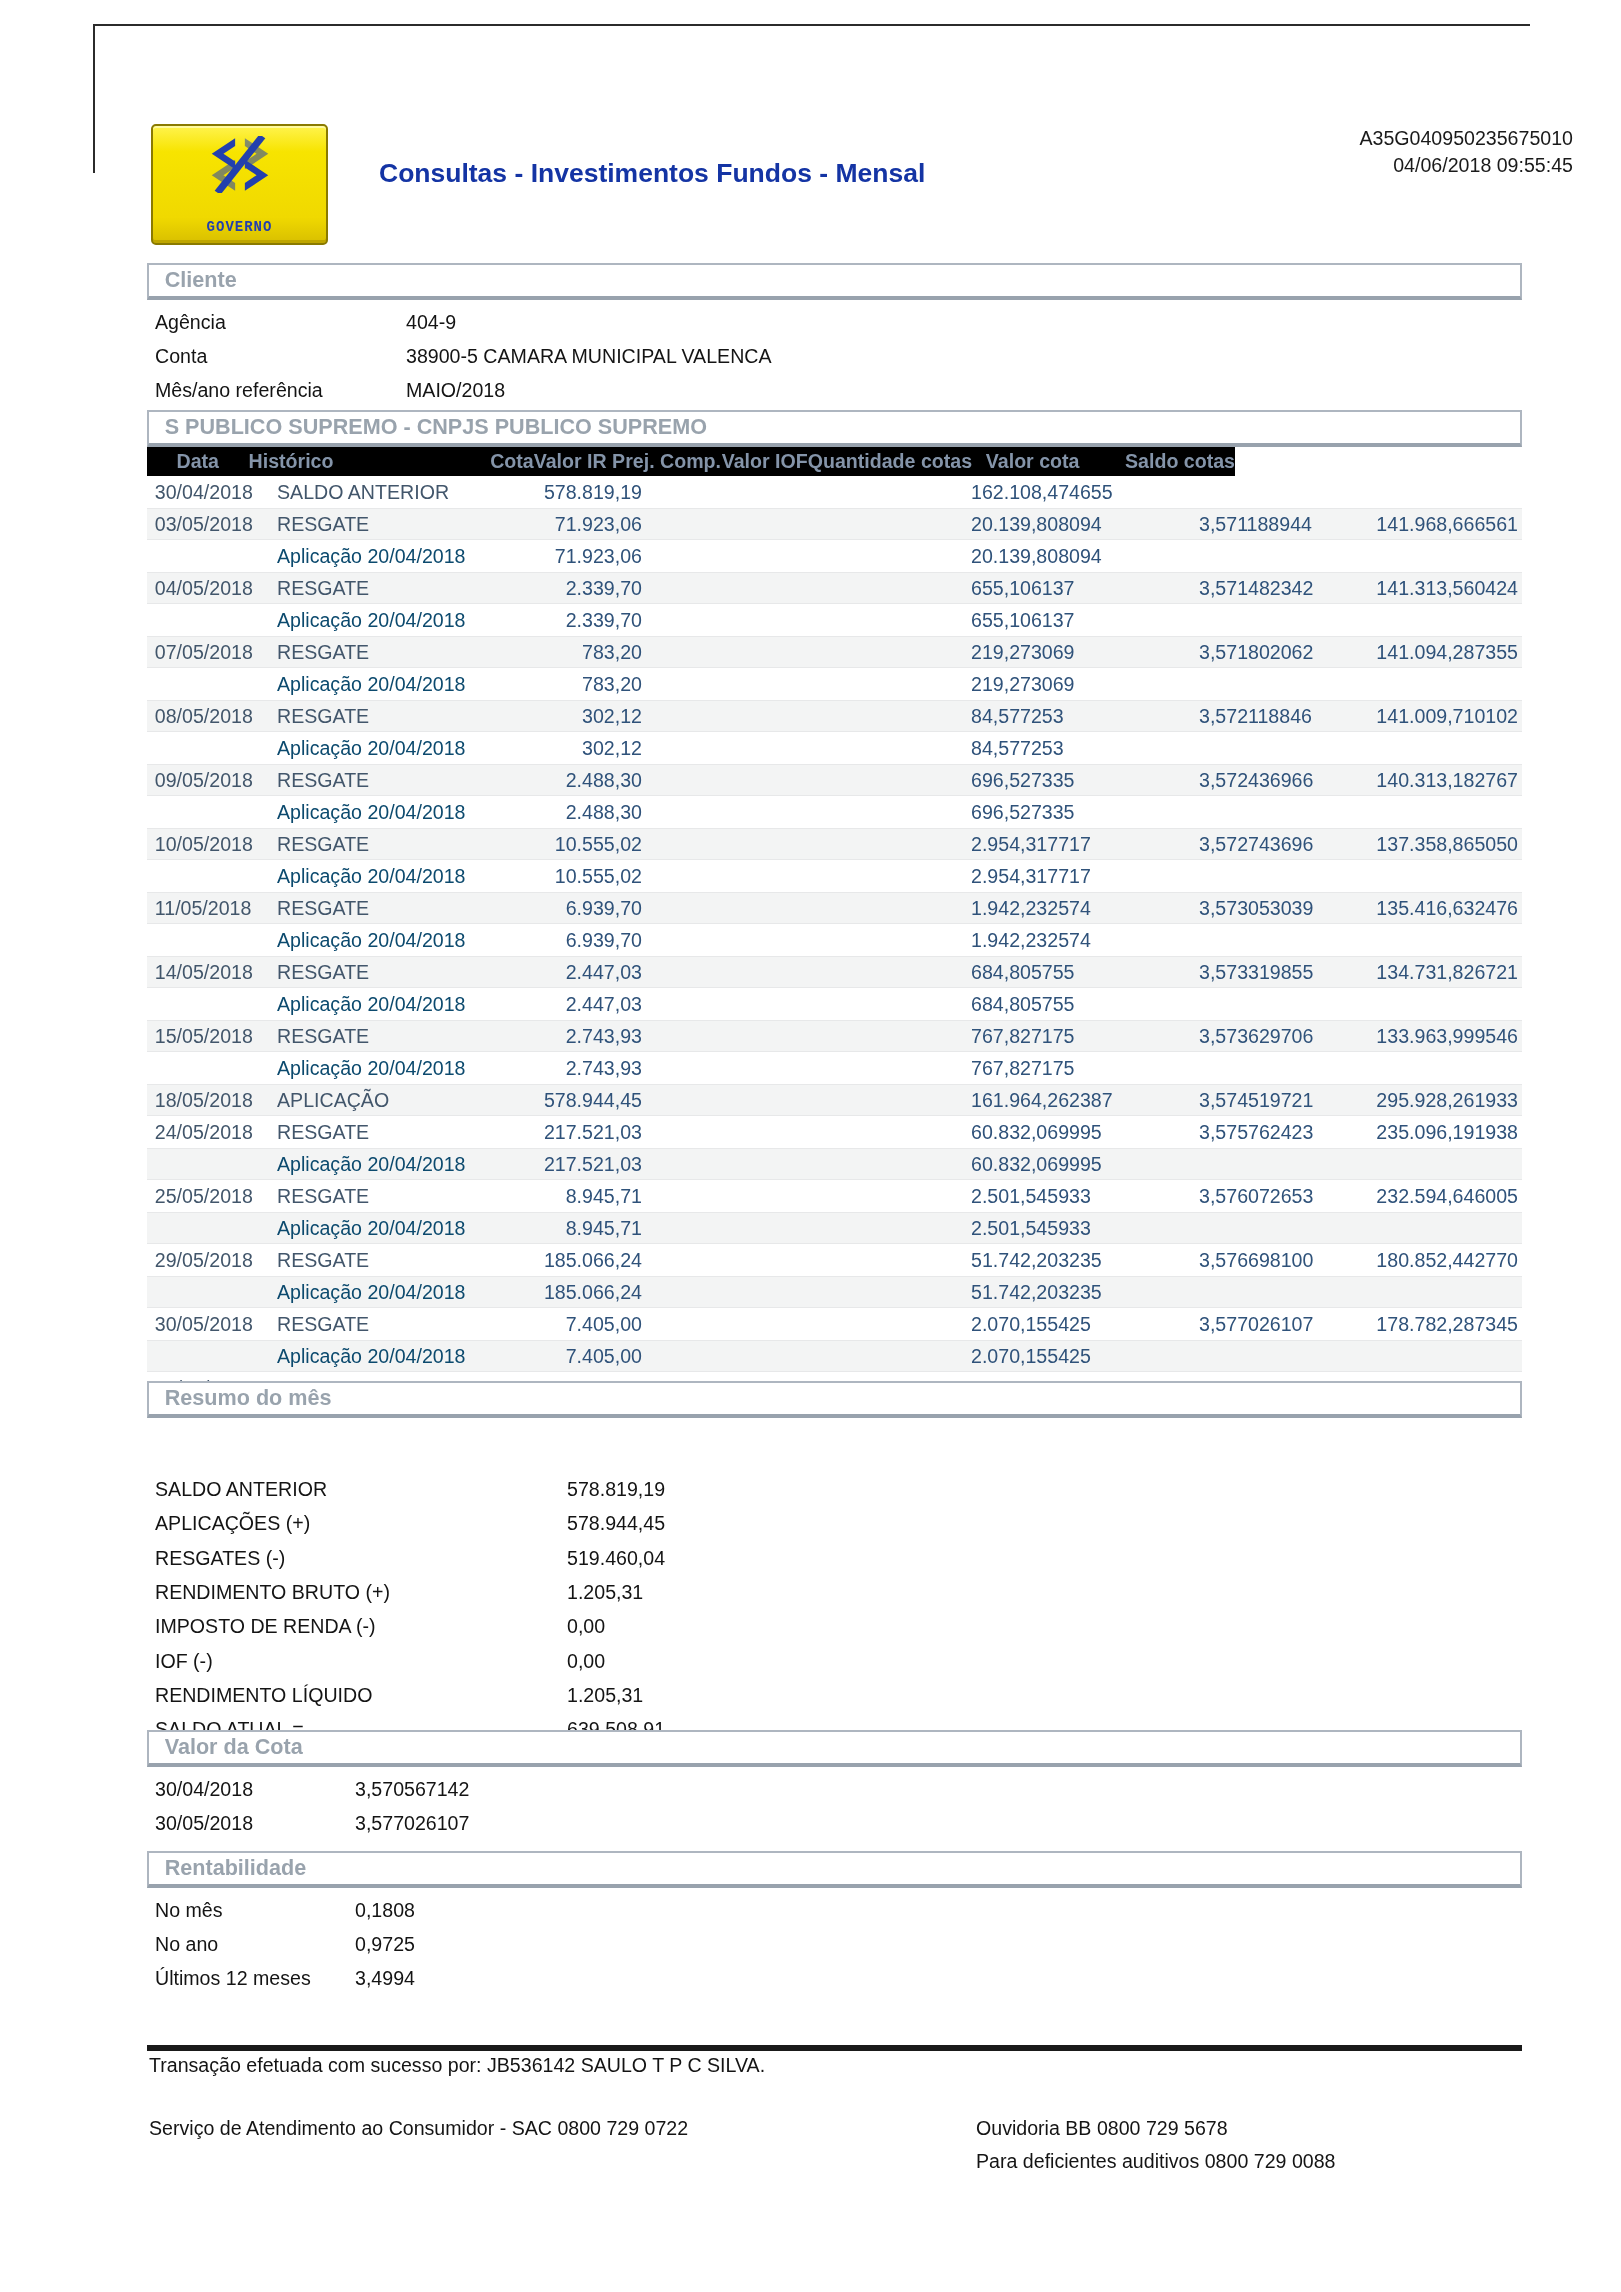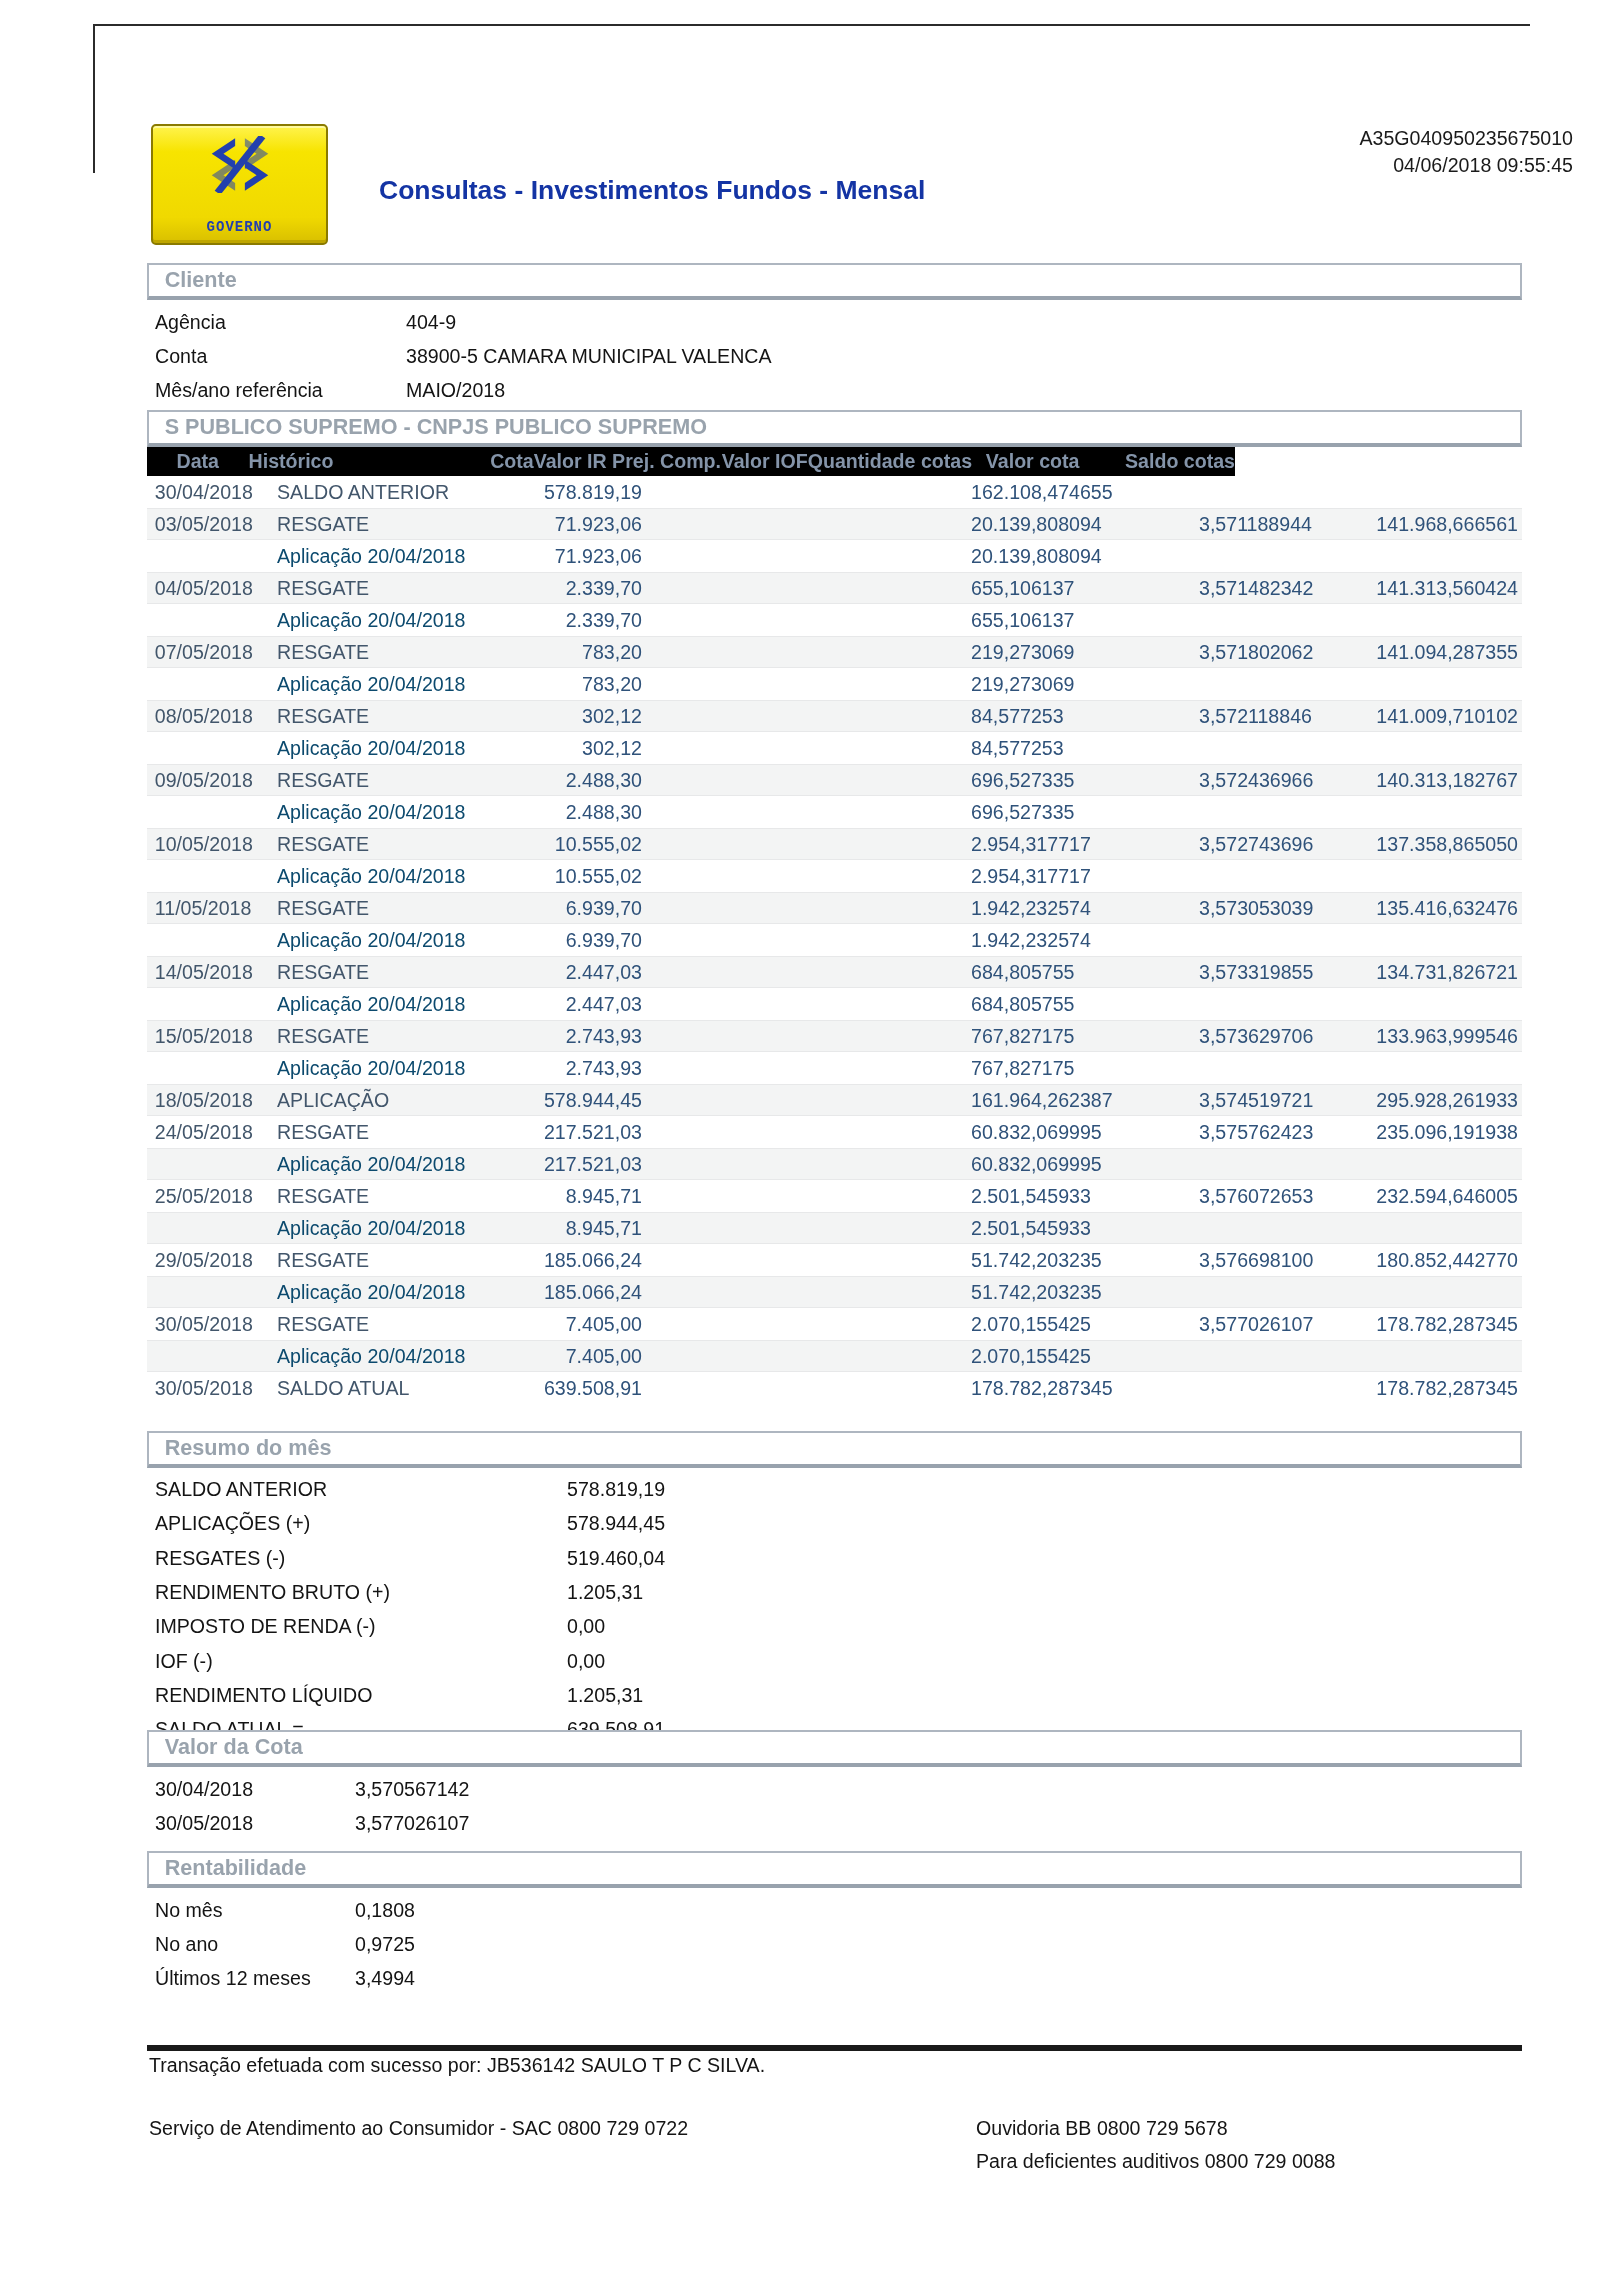--- a/index.html
+++ b/index.html
@@ -19,7 +19,7 @@
   .logo-glyph{position:absolute;left:50%;top:9.8px;transform:translateX(-50%);}
   .logo-text{font-weight:bold;font-size:14px;letter-spacing:1px;color:#2340ad;margin-bottom:7.8px;font-family:Liberation Mono, monospace;}
 
-  .title{position:absolute;left:379px;top:175px;font-size:26.5px;font-weight:bold;color:#1434a4;}
+  .title{position:absolute;left:379px;top:158px;font-size:26.5px;font-weight:bold;color:#1434a4;}
 
   .doc-code{position:absolute;right:48px;top:125px;text-align:right;font-size:19.6px;color:#1a1a1a;line-height:26.5px;}
 

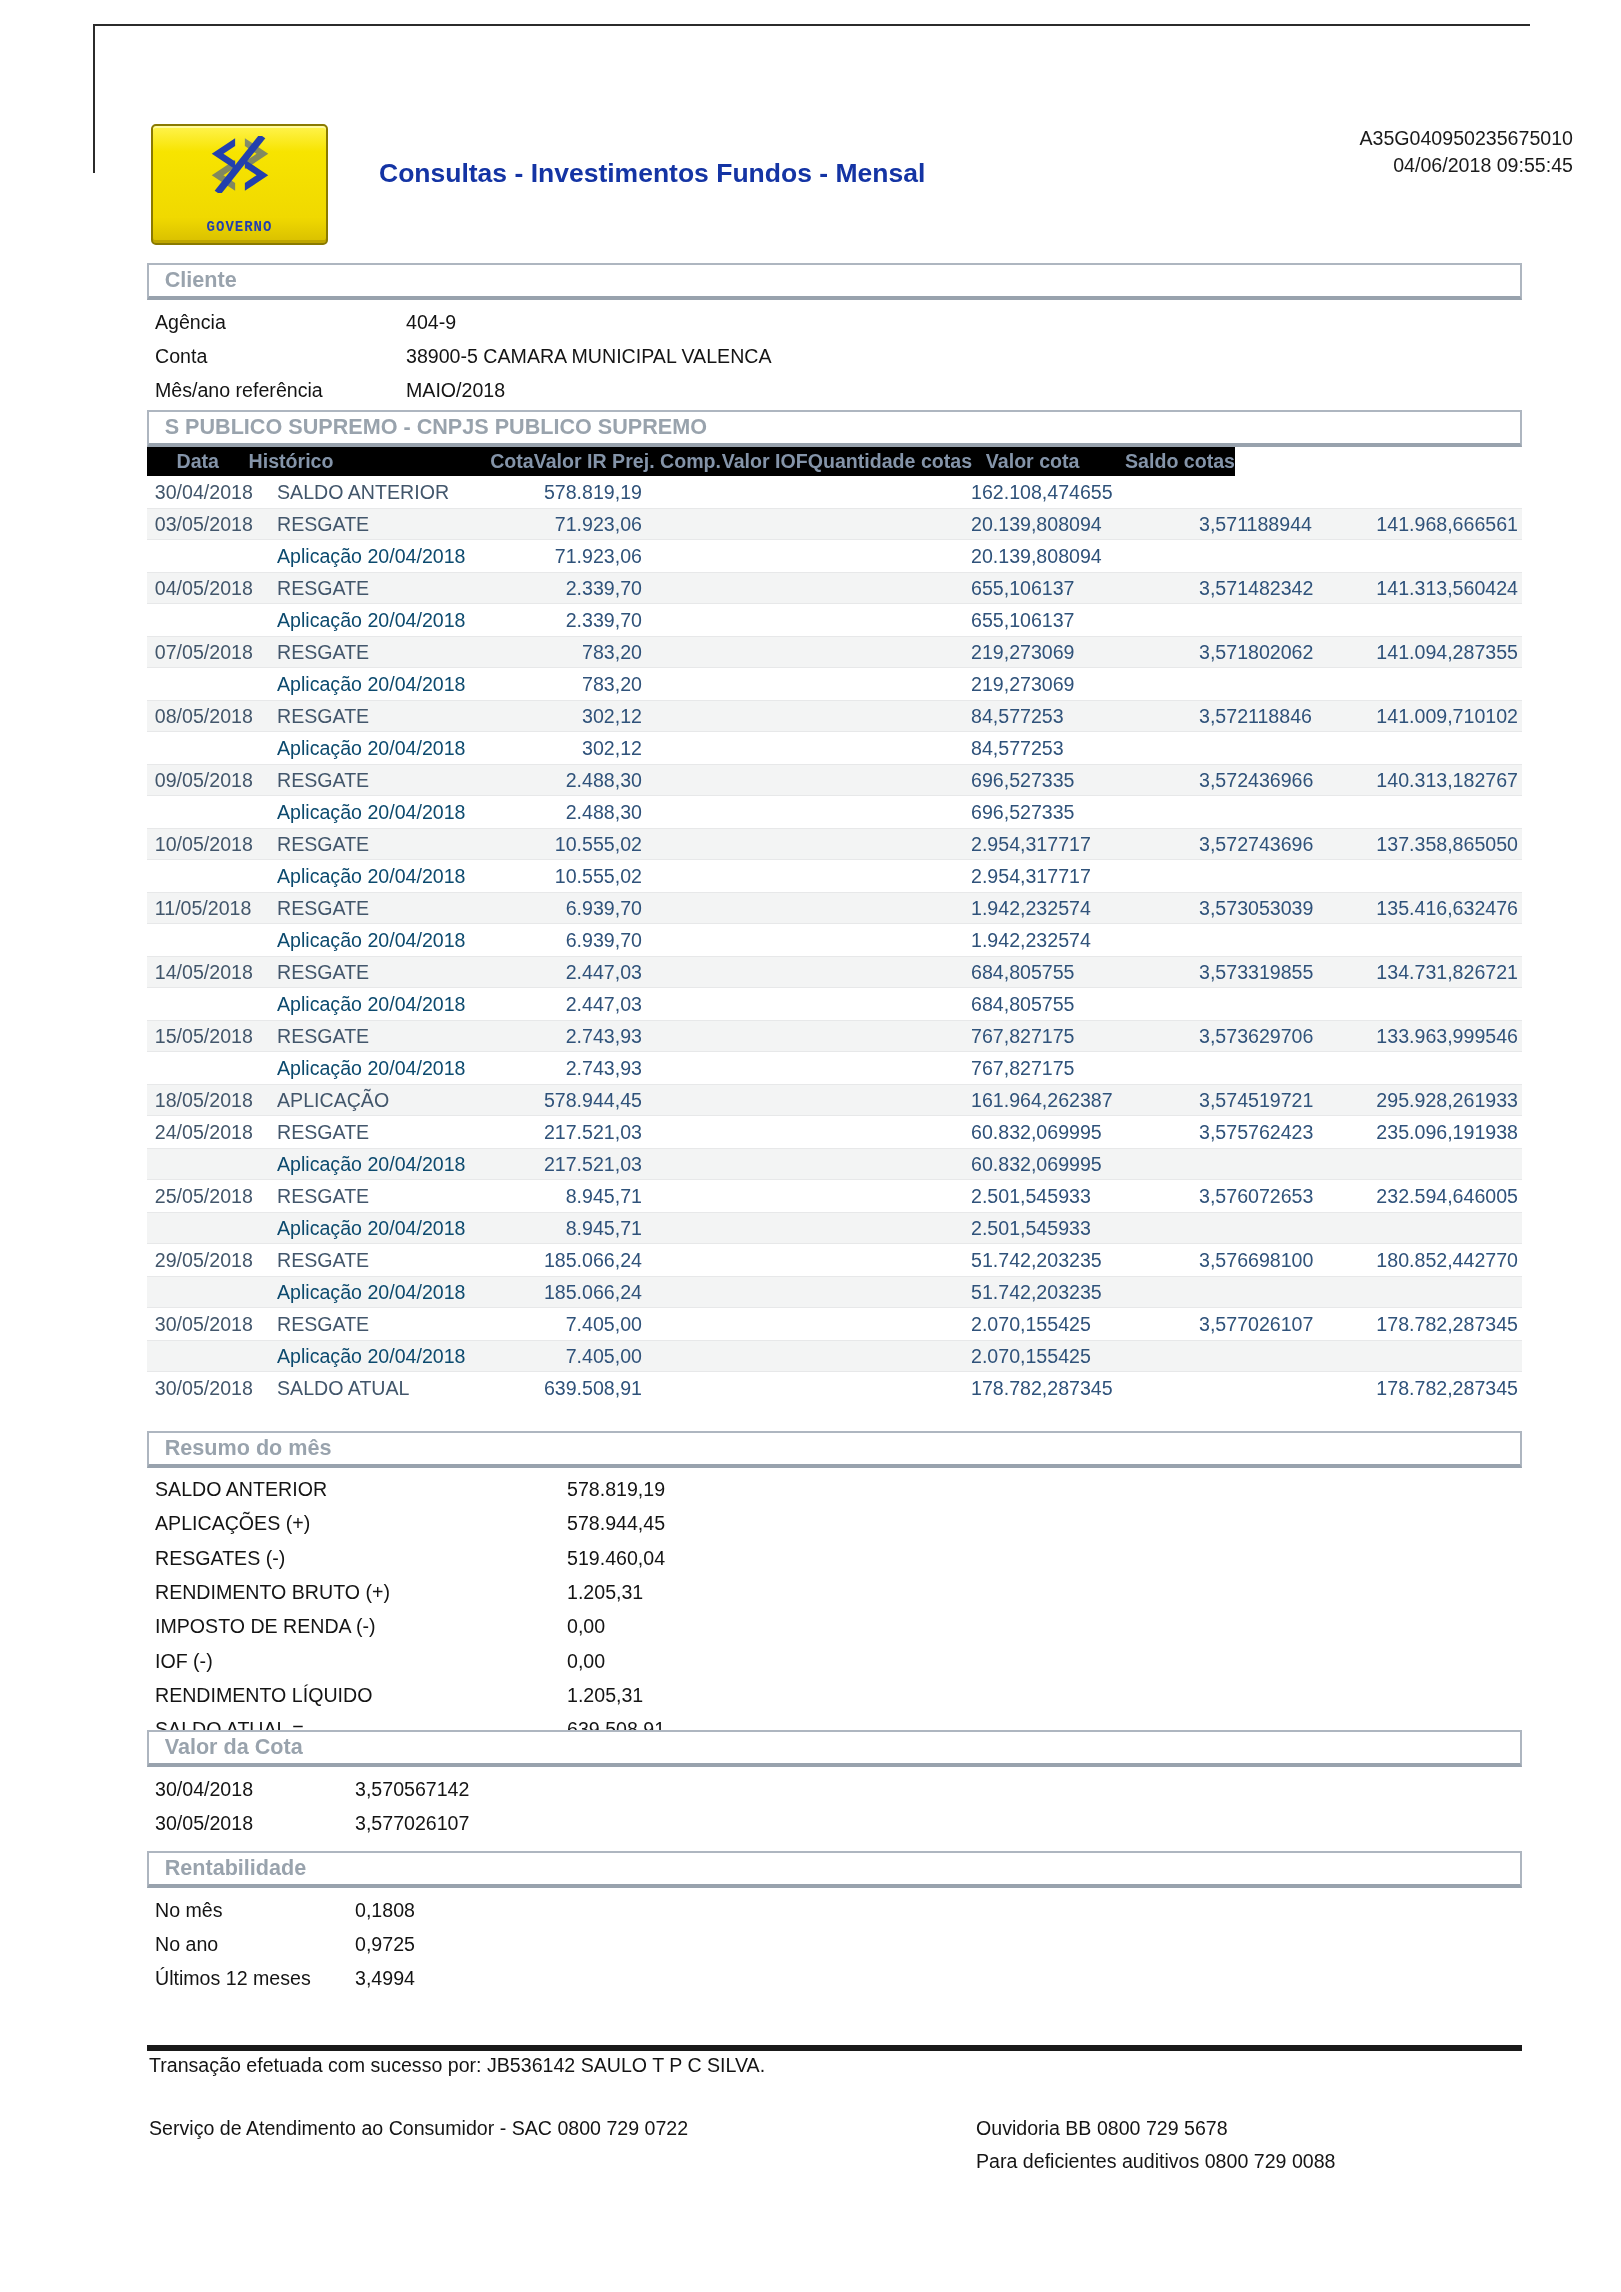--- a/index.html
+++ b/index.html
@@ -403,7 +403,7 @@
       </div>
     </div>
 
-  <div class="section-box" style="top:1431px">Resumo do mês</div>
+  <div class="section-box" style="top:1381px">Resumo do mês</div>
   <div id="resumo-rows">
       <div class="kv-row" style="top: 1472px;">
         <span class="kv-label">SALDO ANTERIOR</span>

